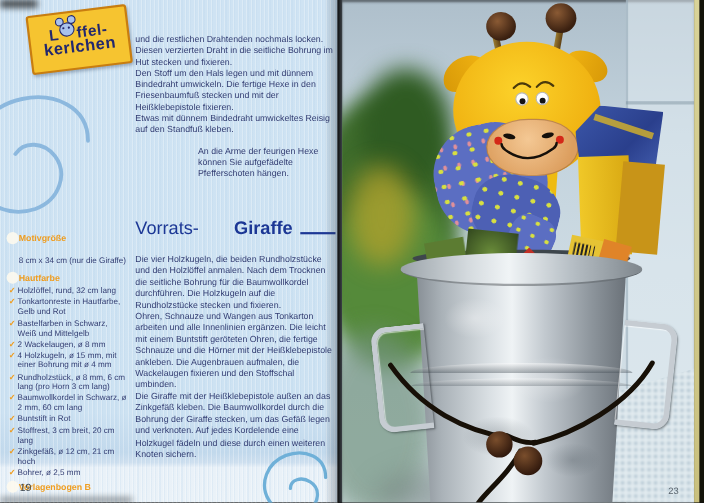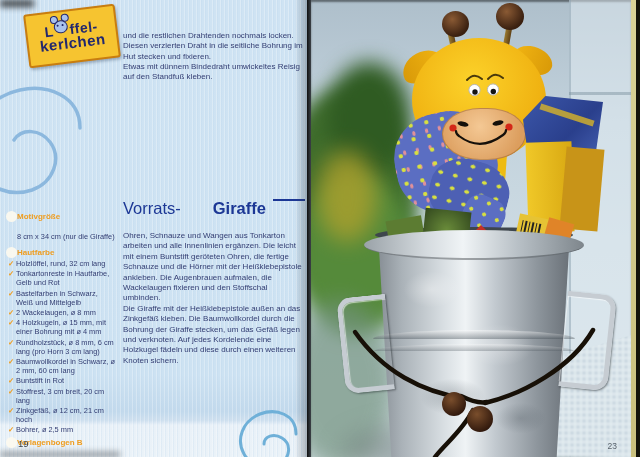--- a/index.html
+++ b/index.html
@@ -199,6 +199,7 @@
 
     <div class="text-col">
       <p>und die restlichen Drahtenden nochmals locken. Diesen verzierten Draht in die seitliche Bohrung im Hut stecken und fixieren.</p>
+      <p>Den Stoff um den Hals legen und mit dünnem Bindedraht umwickeln. Die fertige Hexe in den Friesenbaumfuß stecken und mit der Heißklebepistole fixieren.</p>
       <p>Etwas mit dünnem Bindedraht umwickeltes Reisig auf den Standfuß kleben.</p>
       <div class="tip-block">
       </div>

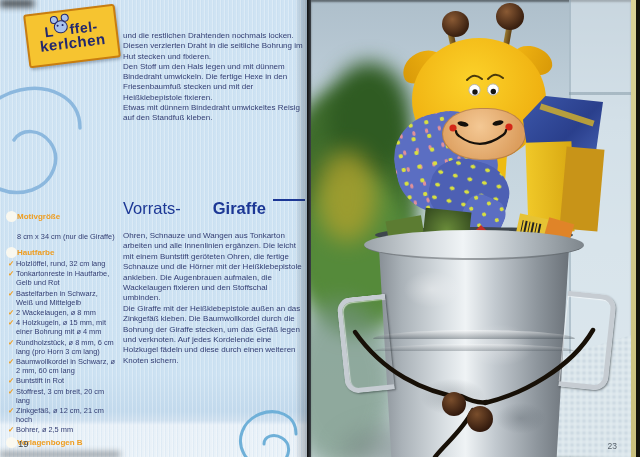--- a/index.html
+++ b/index.html
@@ -202,6 +202,7 @@
       <p>Den Stoff um den Hals legen und mit dünnem Bindedraht umwickeln. Die fertige Hexe in den Friesenbaumfuß stecken und mit der Heißklebepistole fixieren.</p>
       <p>Etwas mit dünnem Bindedraht umwickeltes Reisig auf den Standfuß kleben.</p>
       <div class="tip-block">
+        <div class="tip-text">An die Arme der feurigen Hexe können Sie aufgefädelte Pfefferschoten hängen.</div>
       </div>
     </div>
 

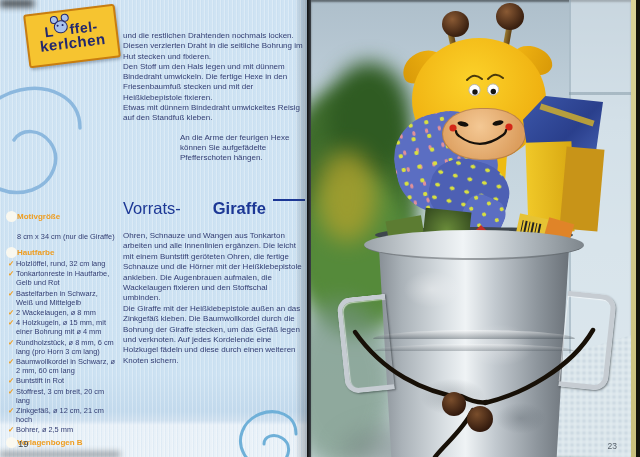--- a/index.html
+++ b/index.html
@@ -41,7 +41,7 @@
   .tip-label{font-weight:bold;color:#2d58b8;font-size:8.5px;}
   .tip-text{color:#333d72;}
 
-  .heading{position:absolute;left:123px;top:199px;width:182px;display:flex;
+  .heading{position:absolute;left:123px;top:199px;width:182px;display:flex;align-items:flex-end;
     color:#1c3795;font-size:16.5px;line-height:18px;white-space:nowrap;}
   .heading .h-bold{font-weight:bold;margin-left:32px;}
   .heading .h-rule{flex:1;height:2px;background:#1c3795;margin:0 0 4px 7px;}

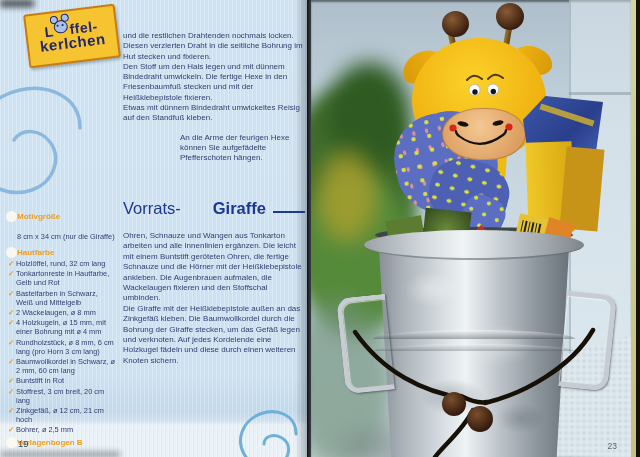--- a/index.html
+++ b/index.html
@@ -213,6 +213,7 @@
     </div>
 
     <div class="body-col">
+      <p>Die vier Holzkugeln, die beiden Rundholzstücke und den Holzlöffel anmalen. Nach dem Trocknen die seitliche Bohrung für die Baumwollkordel durchführen. Die Holzkugeln auf die Rundholzstücke stecken und fixieren.</p>
       <p>Ohren, Schnauze und Wangen aus Tonkarton arbeiten und alle Innenlinien ergänzen. Die leicht mit einem Buntstift geröteten Ohren, die fertige Schnauze und die Hörner mit der Heißklebepistole ankleben. Die Augenbrauen aufmalen, die Wackelaugen fixieren und den Stoffschal umbinden.</p>
       <p>Die Giraffe mit der Heißklebepistole außen an das Zinkgefäß kleben. Die Baumwollkordel durch die Bohrung der Giraffe stecken, um das Gefäß legen und verknoten. Auf jedes Kordelende eine Holzkugel fädeln und diese durch einen weiteren Knoten sichern.</p>
     </div>

